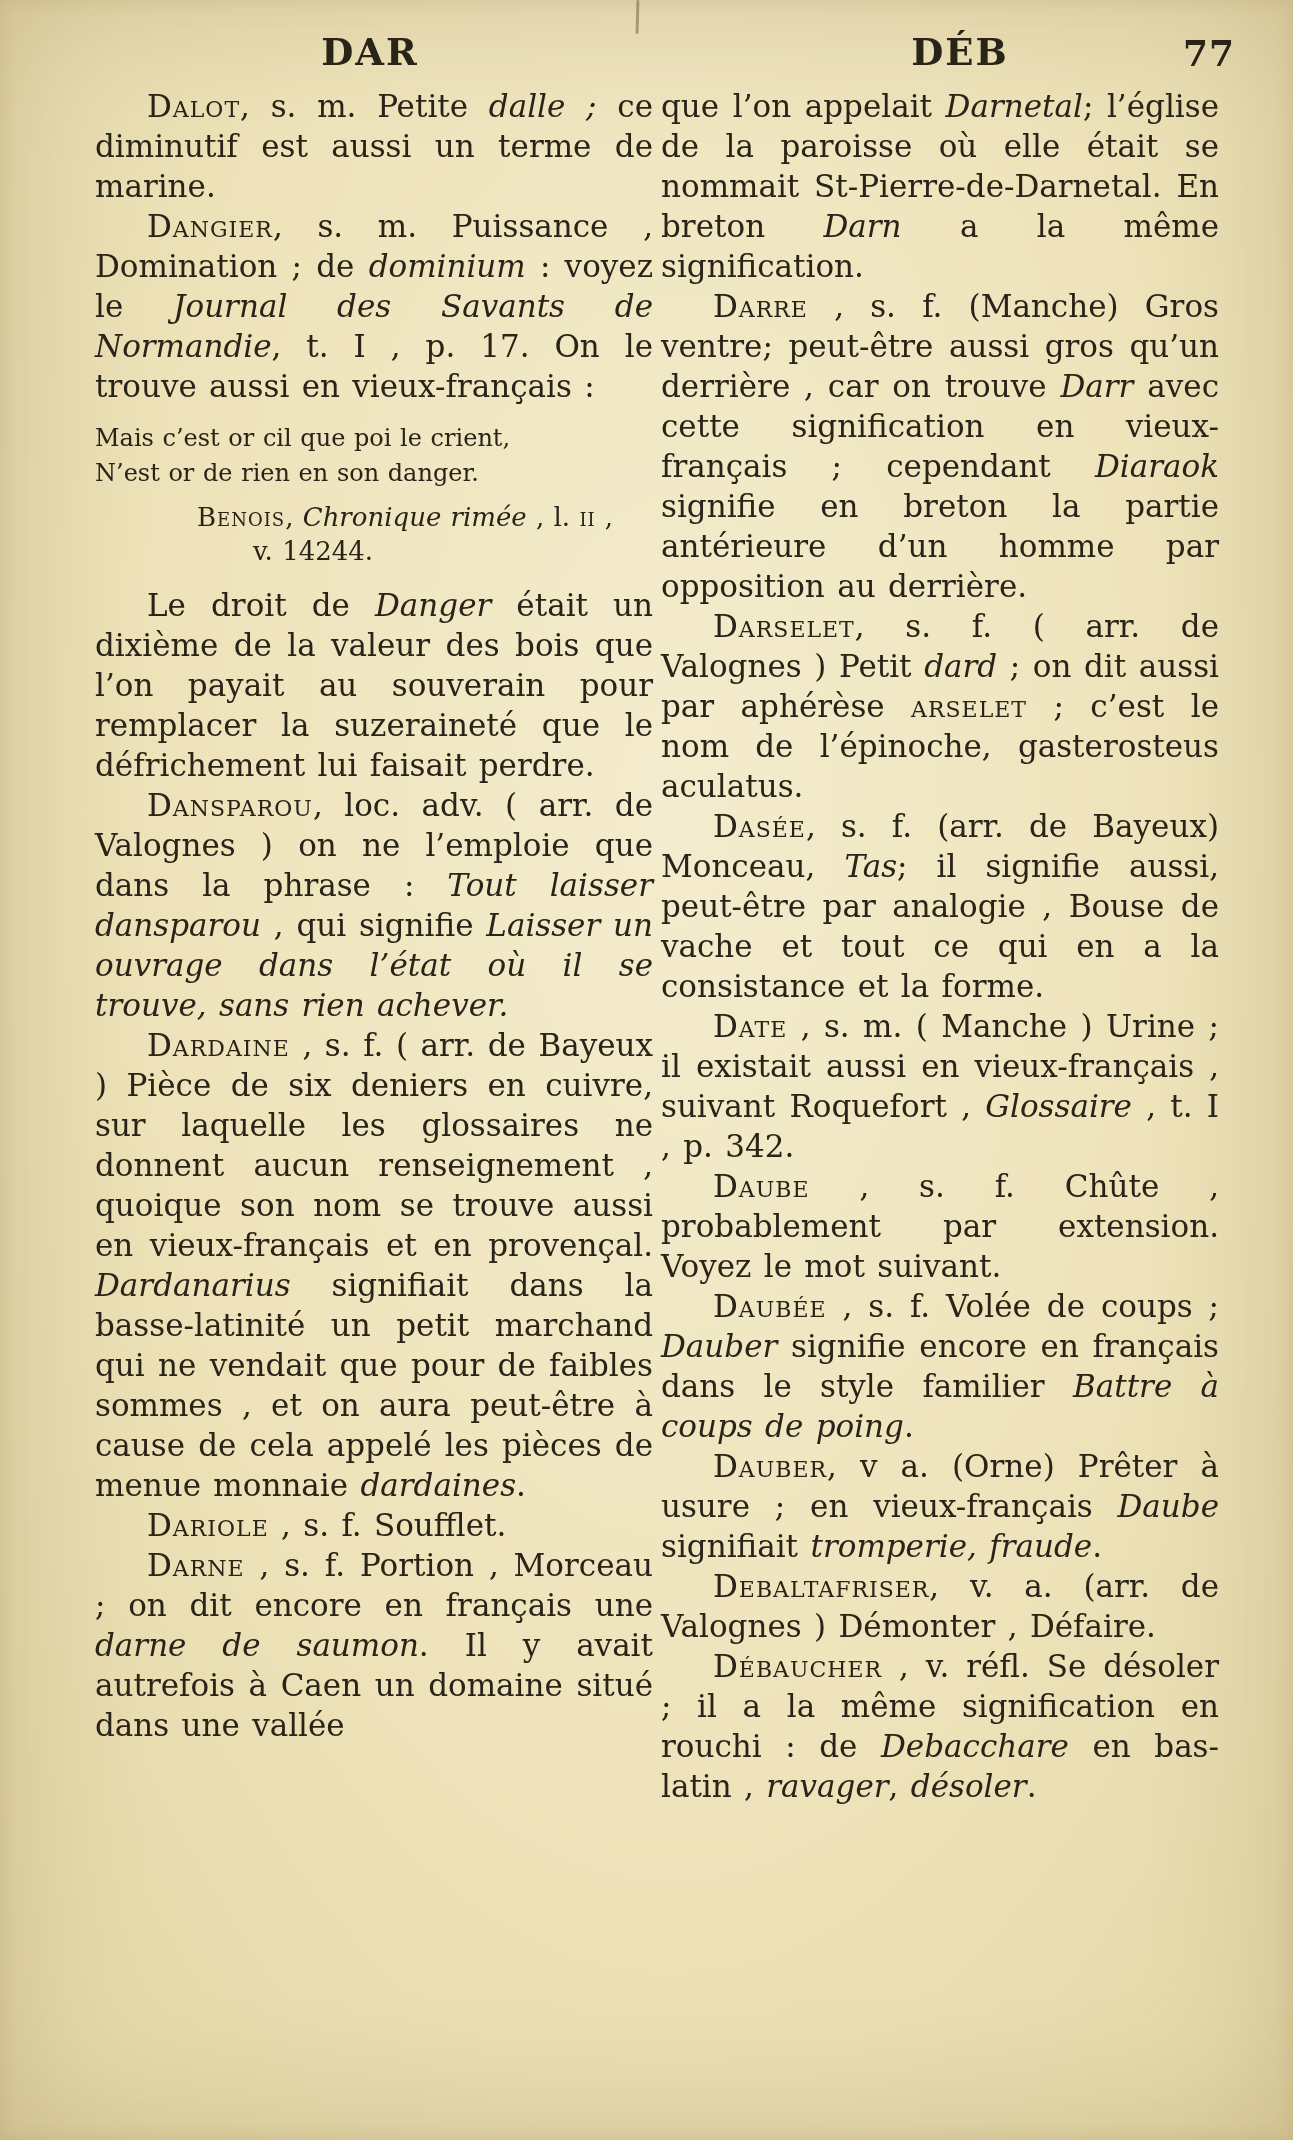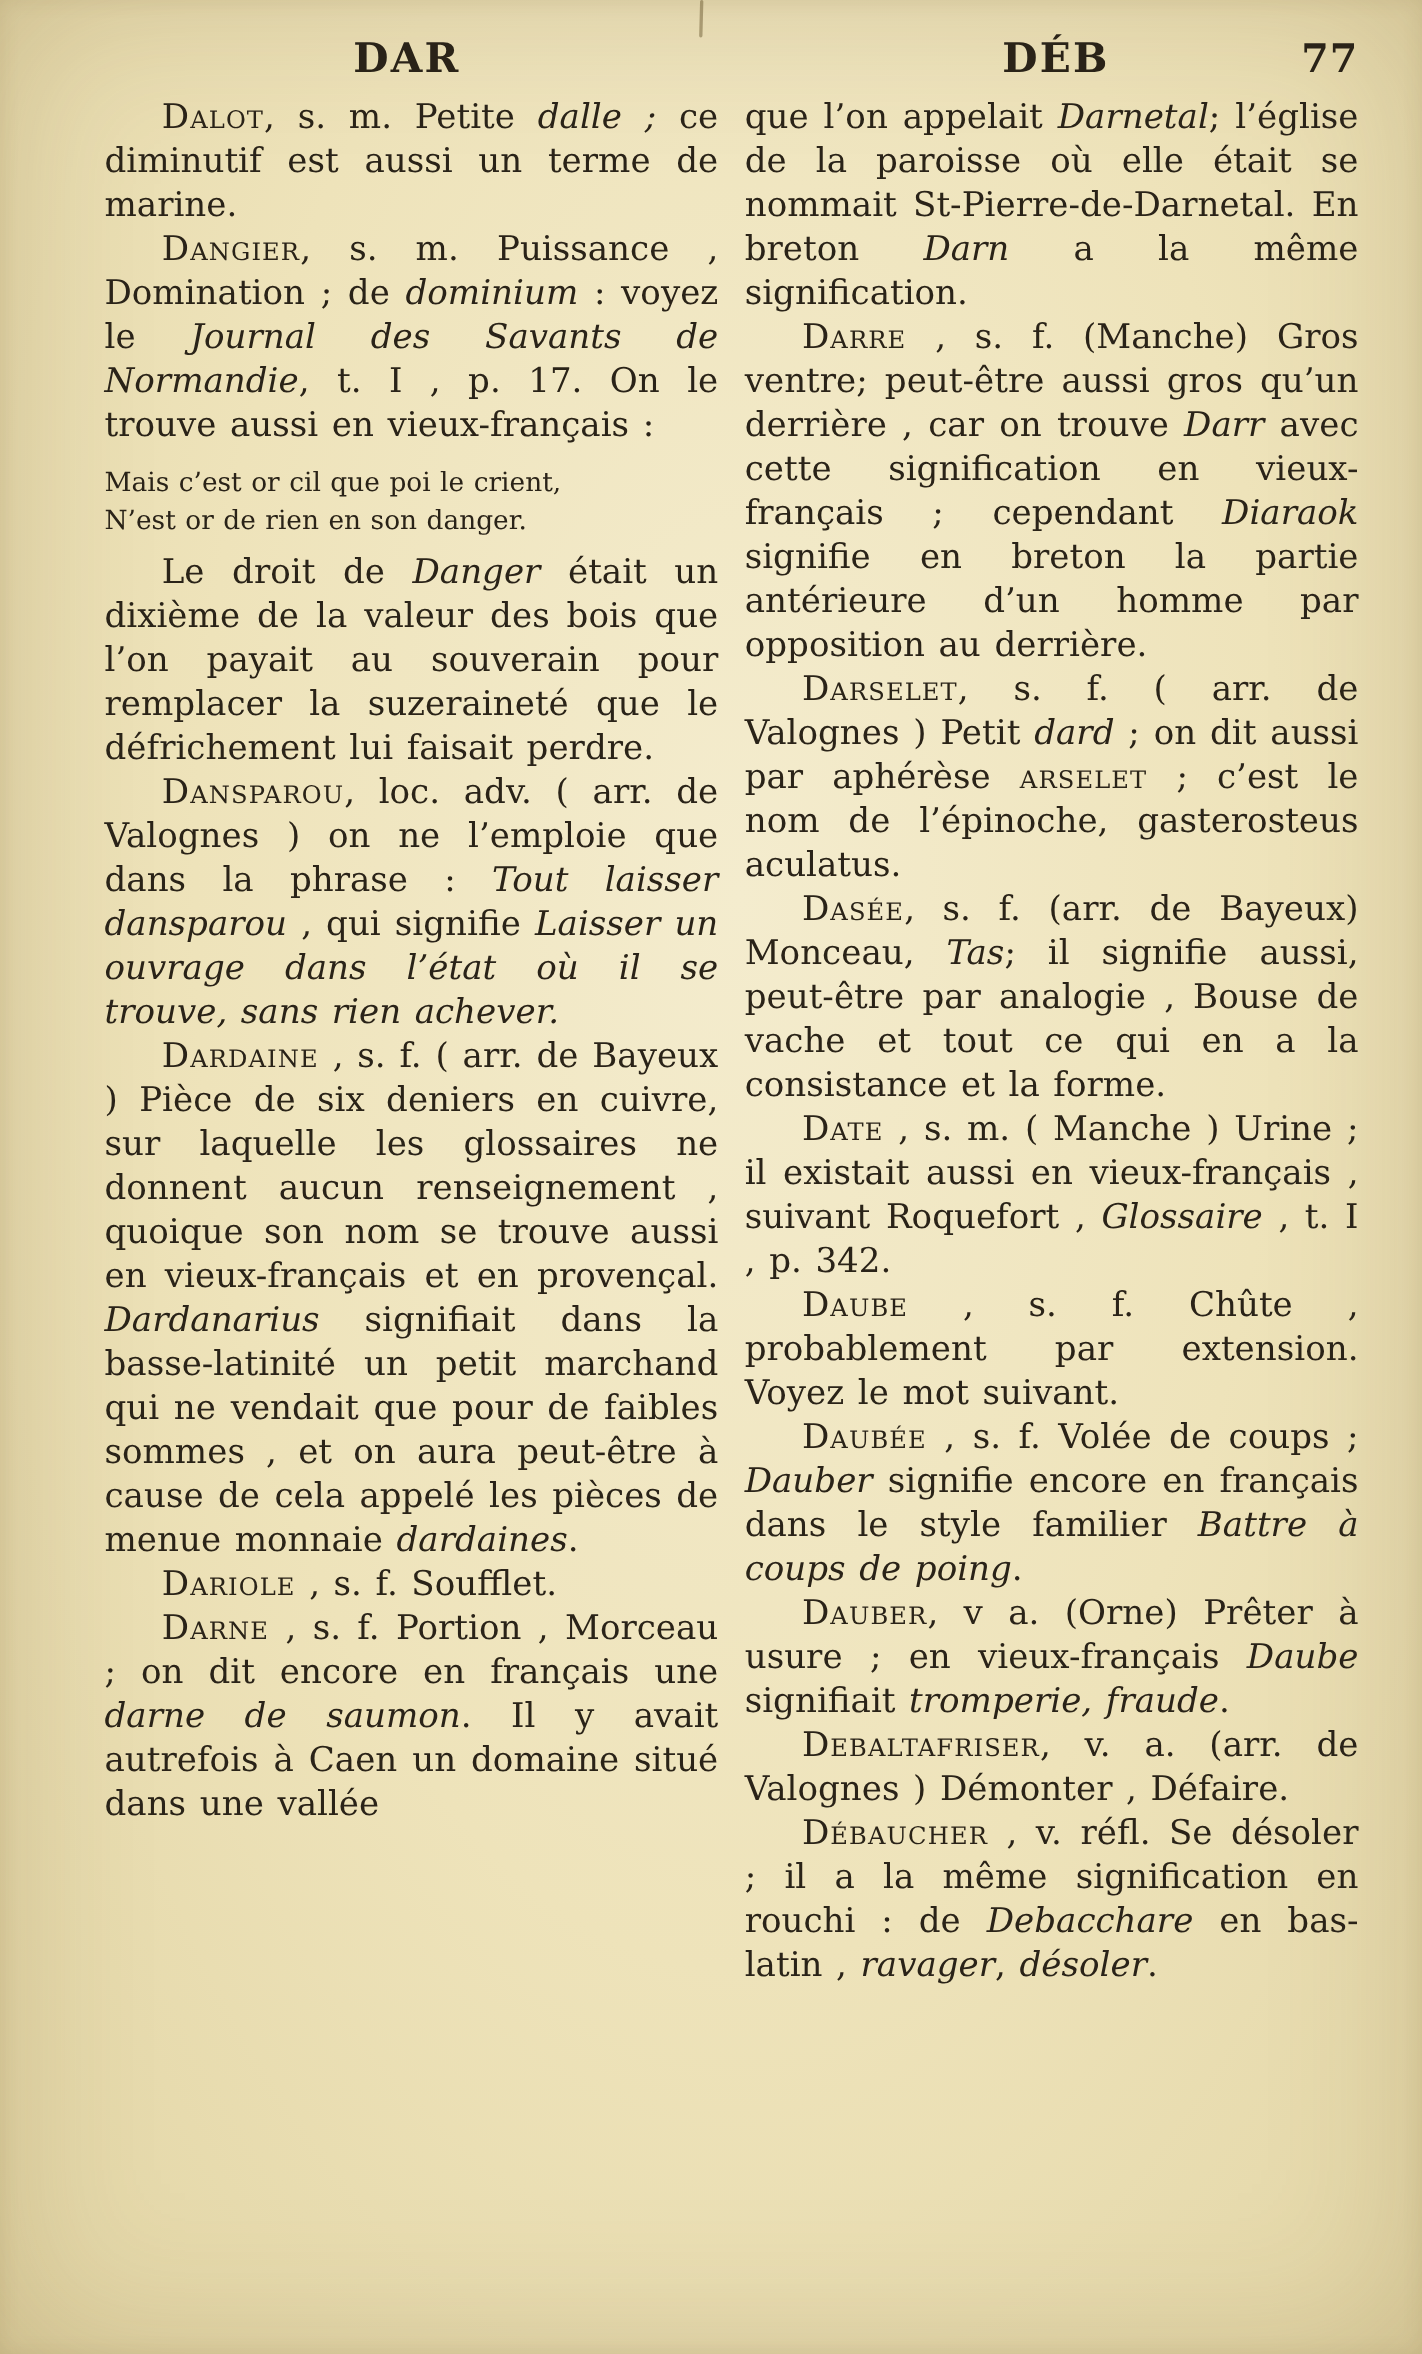--- a/index.html
+++ b/index.html
@@ -48,7 +48,7 @@
     left:95px;top:86px;
     width:1140px;
     display:flex;
-    gap:24px;
+    gap:8px;
   }
   .col{
     width:558px;

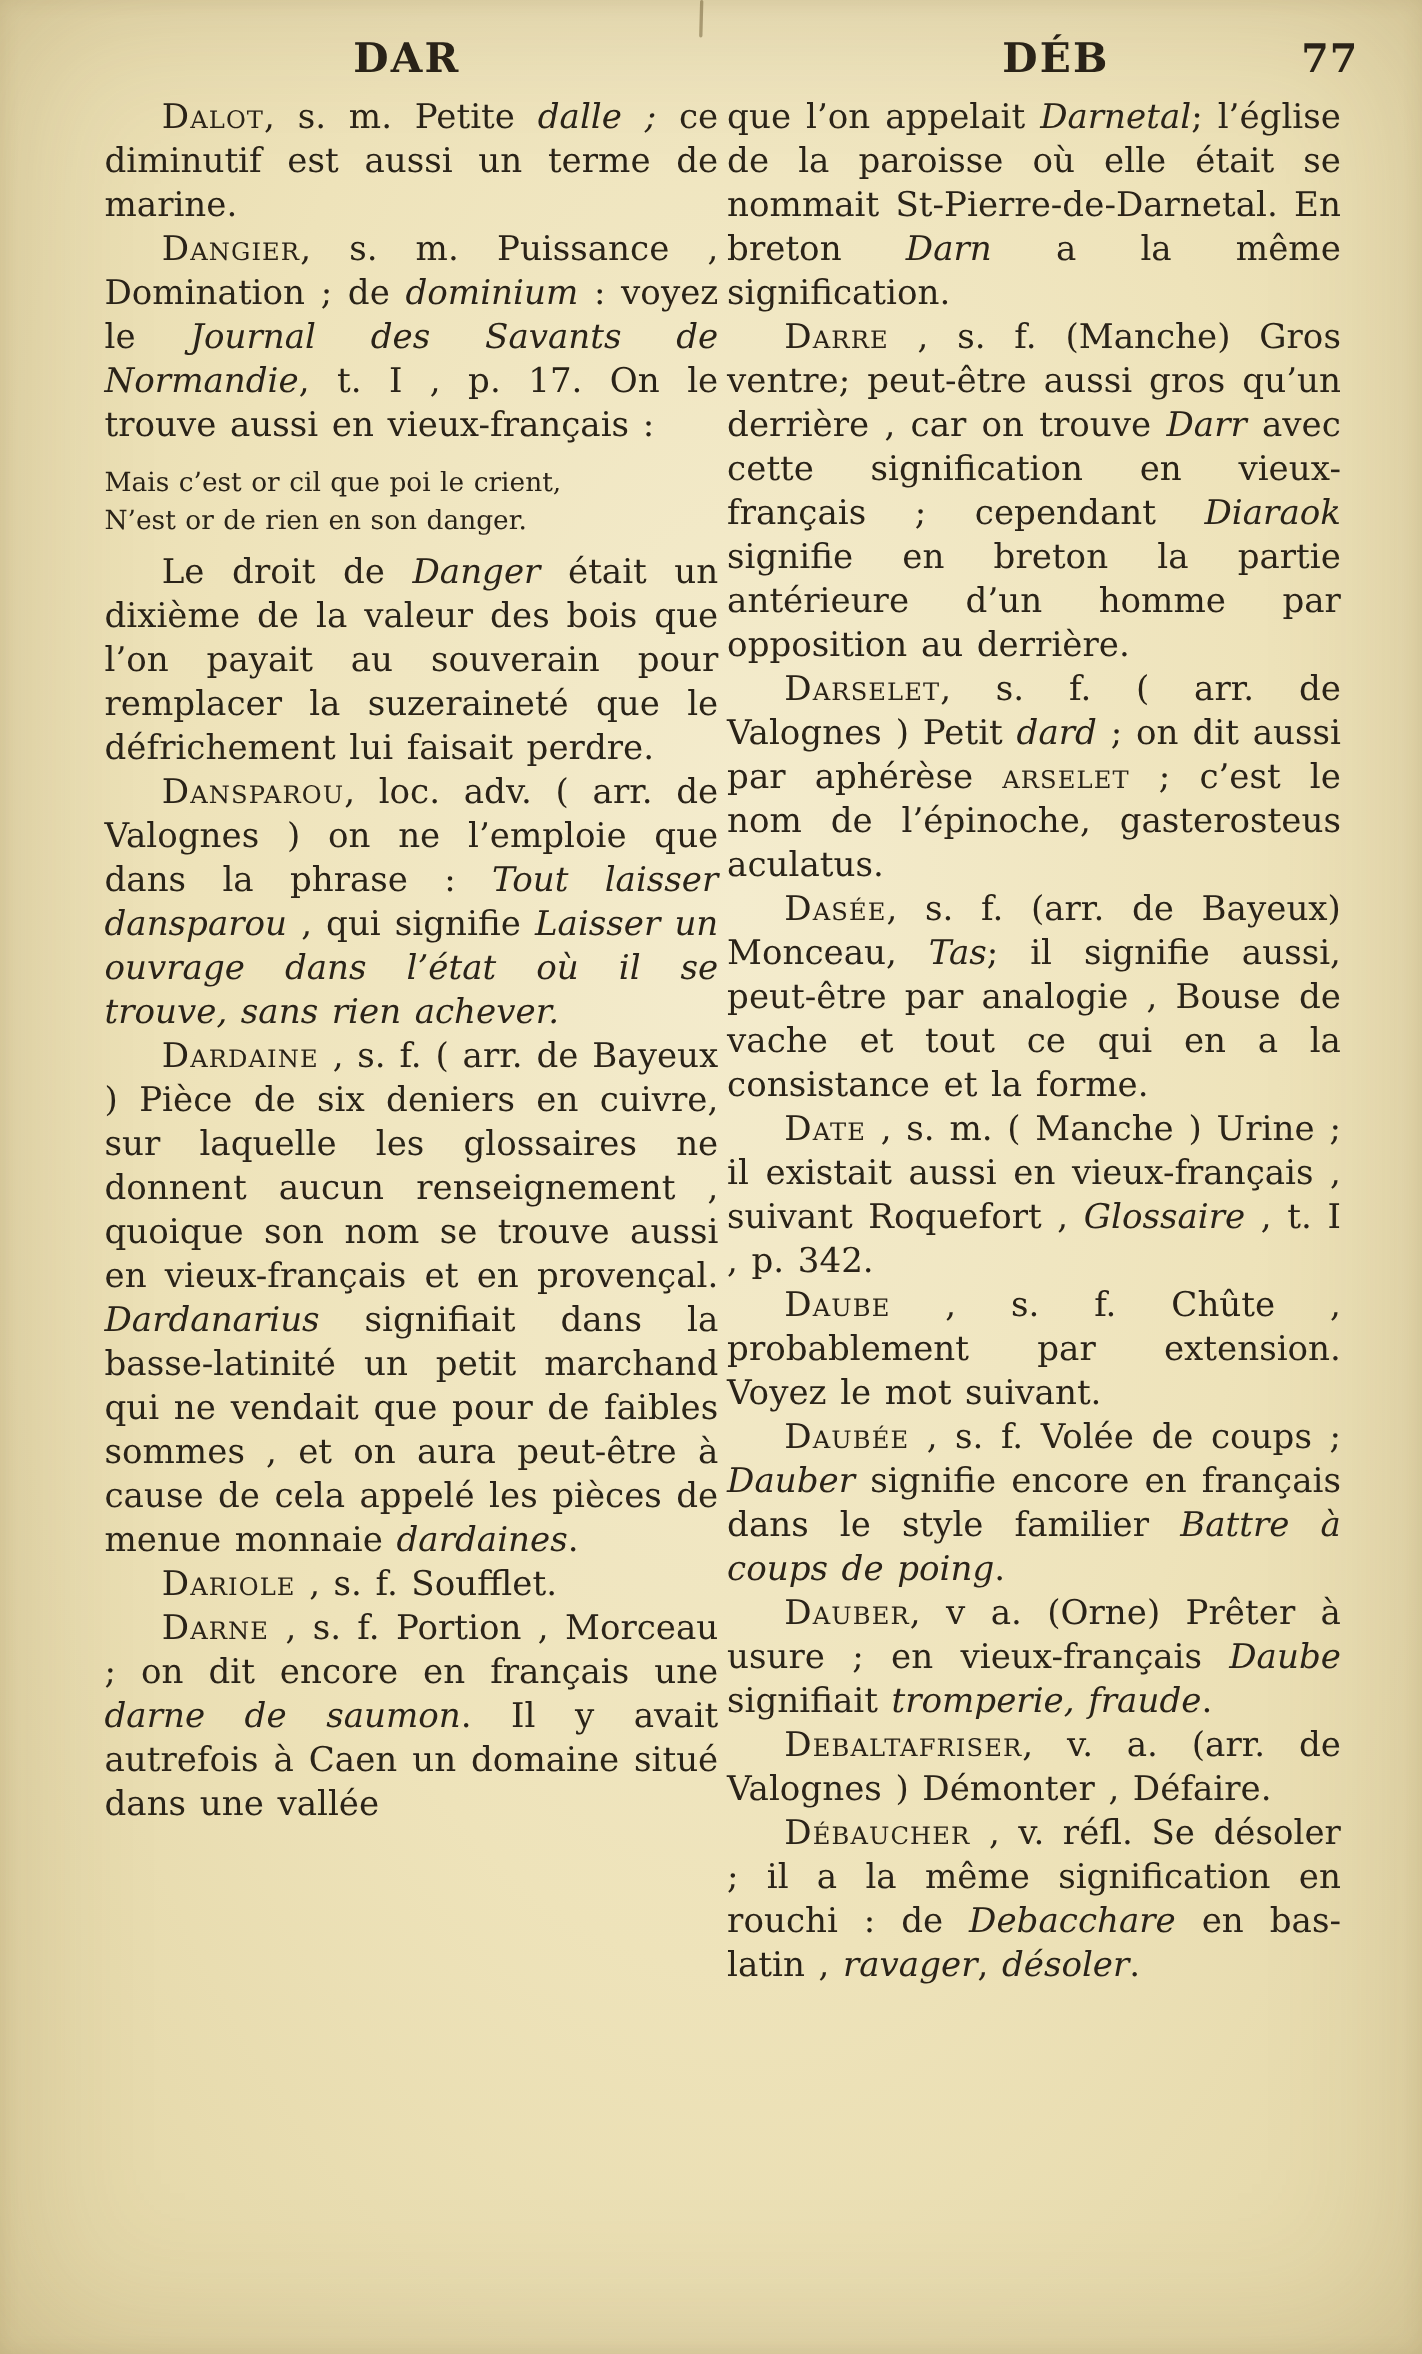--- a/index.html
+++ b/index.html
@@ -107,6 +107,10 @@
           <div class="ln ln0"><span>Mais c’est or cil que poi le crient,</span></div>
           <div class="ln ln1"><span>N’est or de rien en son danger.</span></div>
         </div>
+        <div class="block cite">
+          <div class="ln ln0"><span class="sc">Benois</span><span>, </span><span class="it">Chronique rimée</span><span> , l. </span><span class="sc">ii</span><span> ,</span></div>
+          <div class="ln ln1"><span>v. 14244.</span></div>
+        </div>
         <div class="block para"><span>Le droit de </span><span class="it">Danger</span><span> était un dixième de la valeur des bois que l’on payait au souverain pour remplacer la suzeraineté que le défrichement lui faisait perdre.</span></div>
         <div class="block entry"><span class="sc">Dansparou</span><span>, loc. adv. ( arr. de Valognes ) on ne l’emploie que dans la phrase : </span><span class="it">Tout laisser dansparou</span><span> , qui signifie </span><span class="it">Laisser un ouvrage dans l’état où il se trouve, sans rien achever.</span></div>
         <div class="block entry"><span class="sc">Dardaine</span><span> , s. f. ( arr. de Bayeux ) Pièce de six deniers en cuivre, sur laquelle les glossaires ne donnent aucun renseignement , quoique son nom se trouve aussi en vieux-français et en provençal. </span><span class="it">Dardanarius</span><span> signifiait dans la basse-latinité un petit marchand qui ne vendait que pour de faibles sommes , et on aura peut-être à cause de cela appelé les pièces de menue monnaie </span><span class="it">dardaines</span><span>.</span></div>

